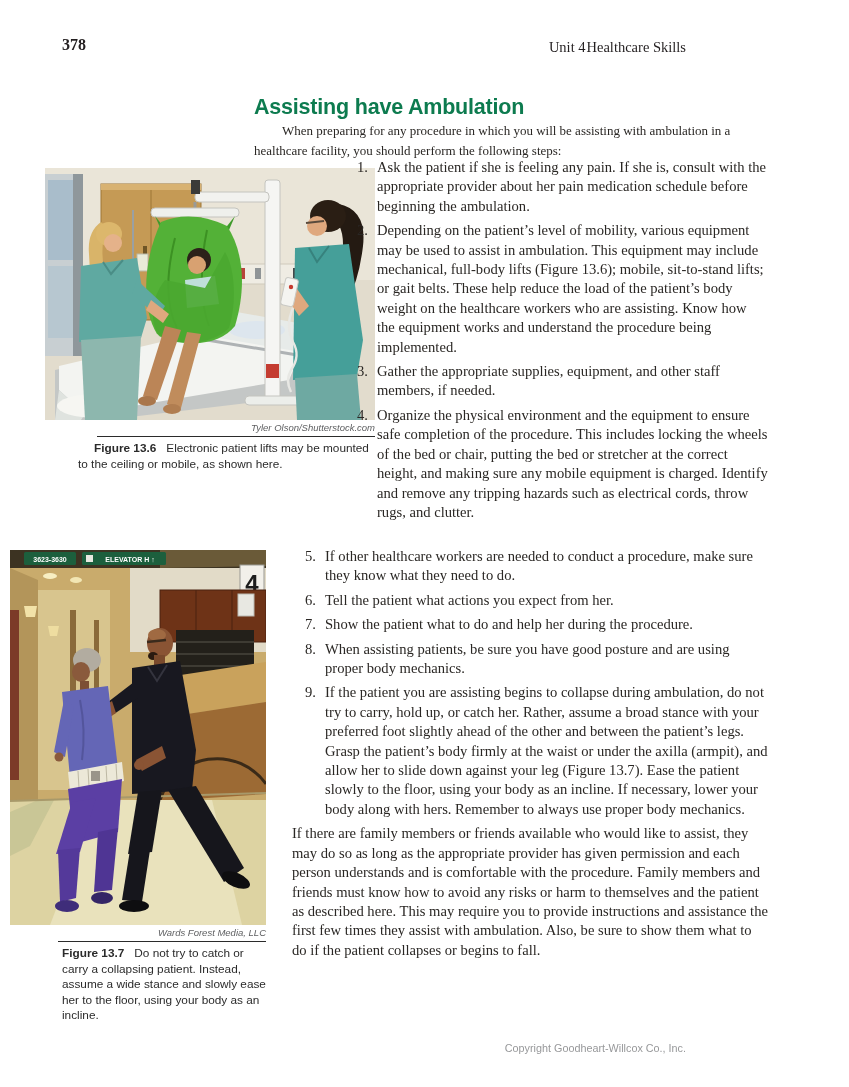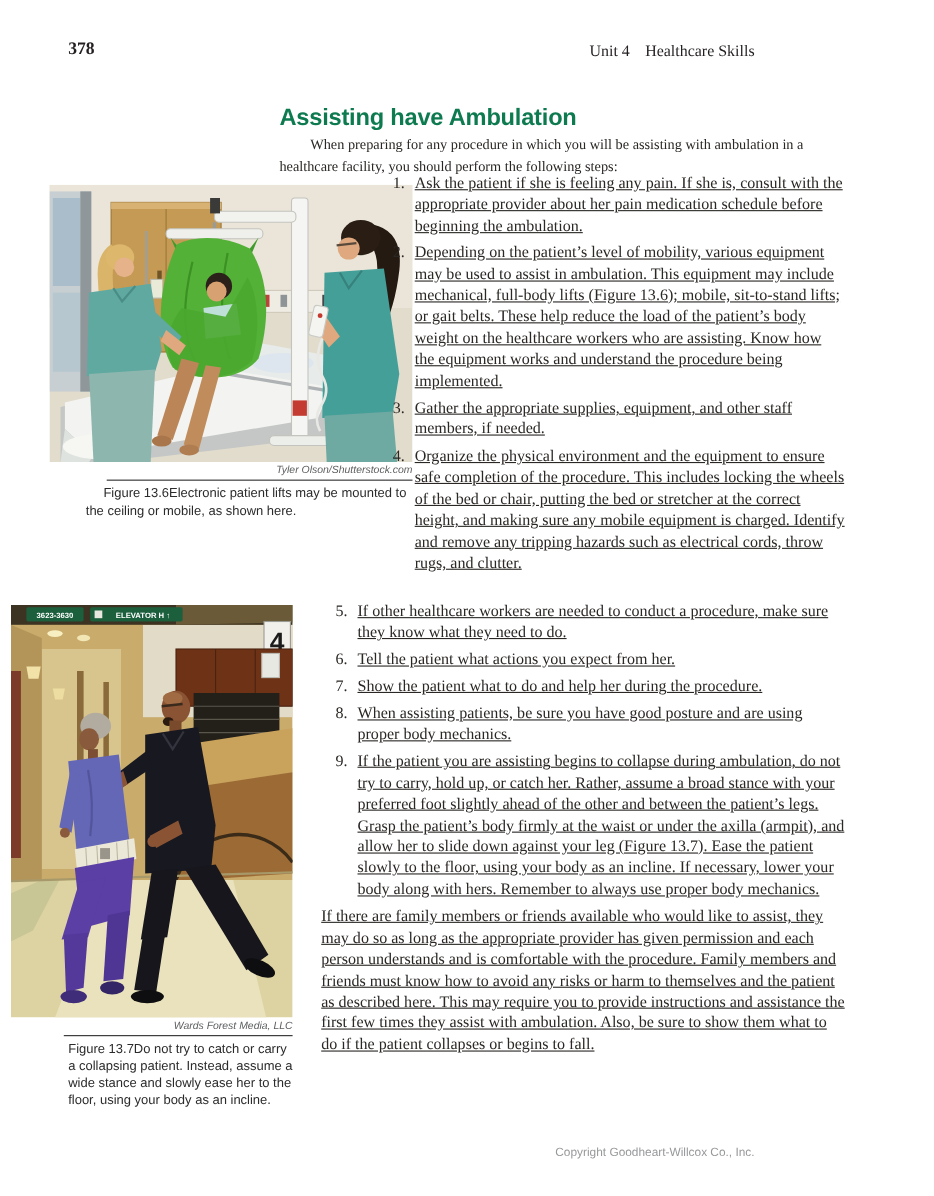--- a/index.html
+++ b/index.html
@@ -10,7 +10,7 @@
   
   .folio{position:absolute;left:62px;top:36px;font-size:16px;font-weight:bold;color:#231f20;}
   .running-head{position:absolute;right:86px;top:39px;font-size:14.5px;color:#231f20;}
-  .running-head .unit{margin-right:14px;}
+  .running-head .unit{margin-right:1px;}
   
   .article-title{
     position:absolute;left:254px;top:81px;

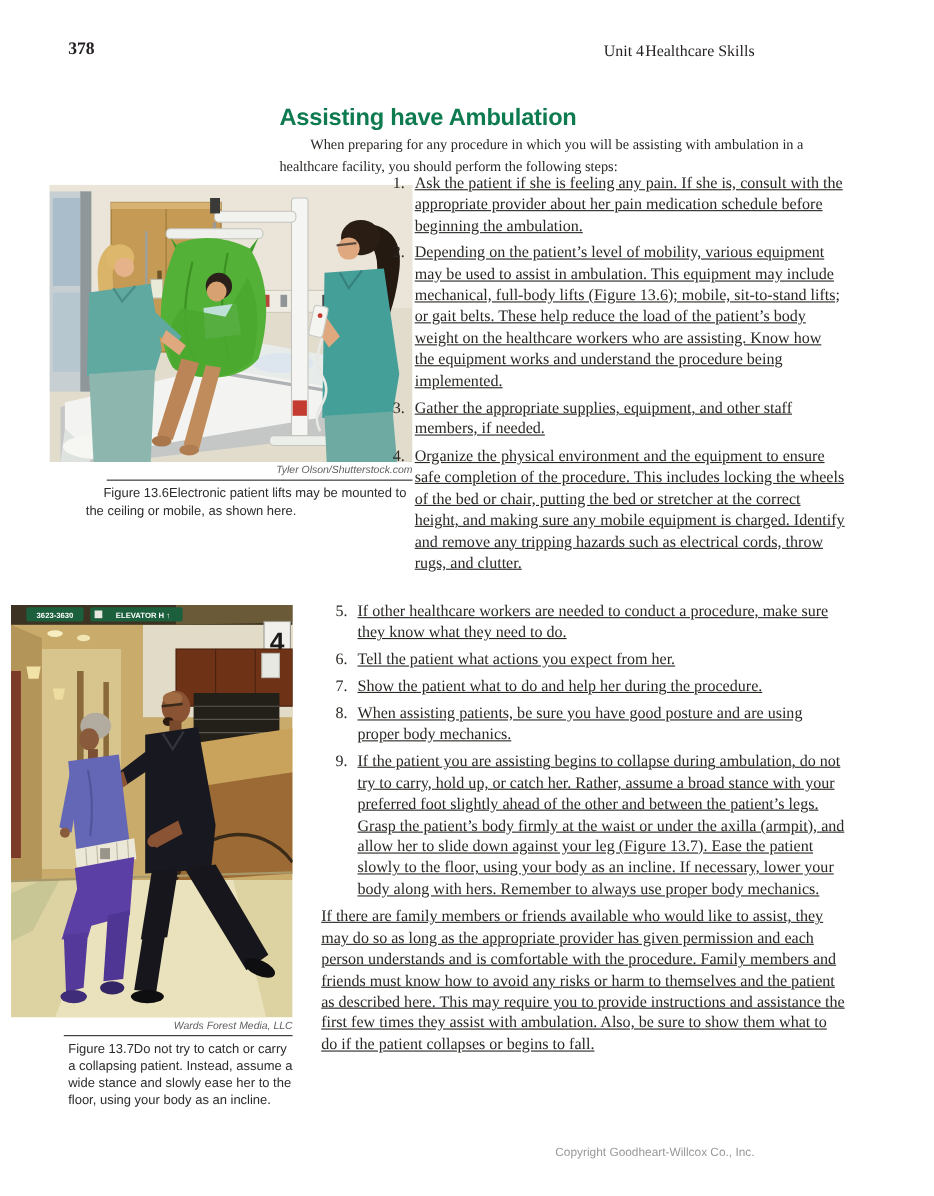--- a/index.html
+++ b/index.html
@@ -27,7 +27,7 @@
   .steps-full{left:292px;top:547px;width:477px;}
   .step{display:flex;margin-bottom:5px;font-size:14.6px;line-height:19.4px;}
   .step .num{flex:0 0 24px;text-align:right;margin-right:9px;}
-  .step .txt{flex:1;text-decoration:underline;}
+  .step .txt{flex:1;}
   
   .figure{position:absolute;}
   .fig-136{left:10px;top:168px;width:330px;}

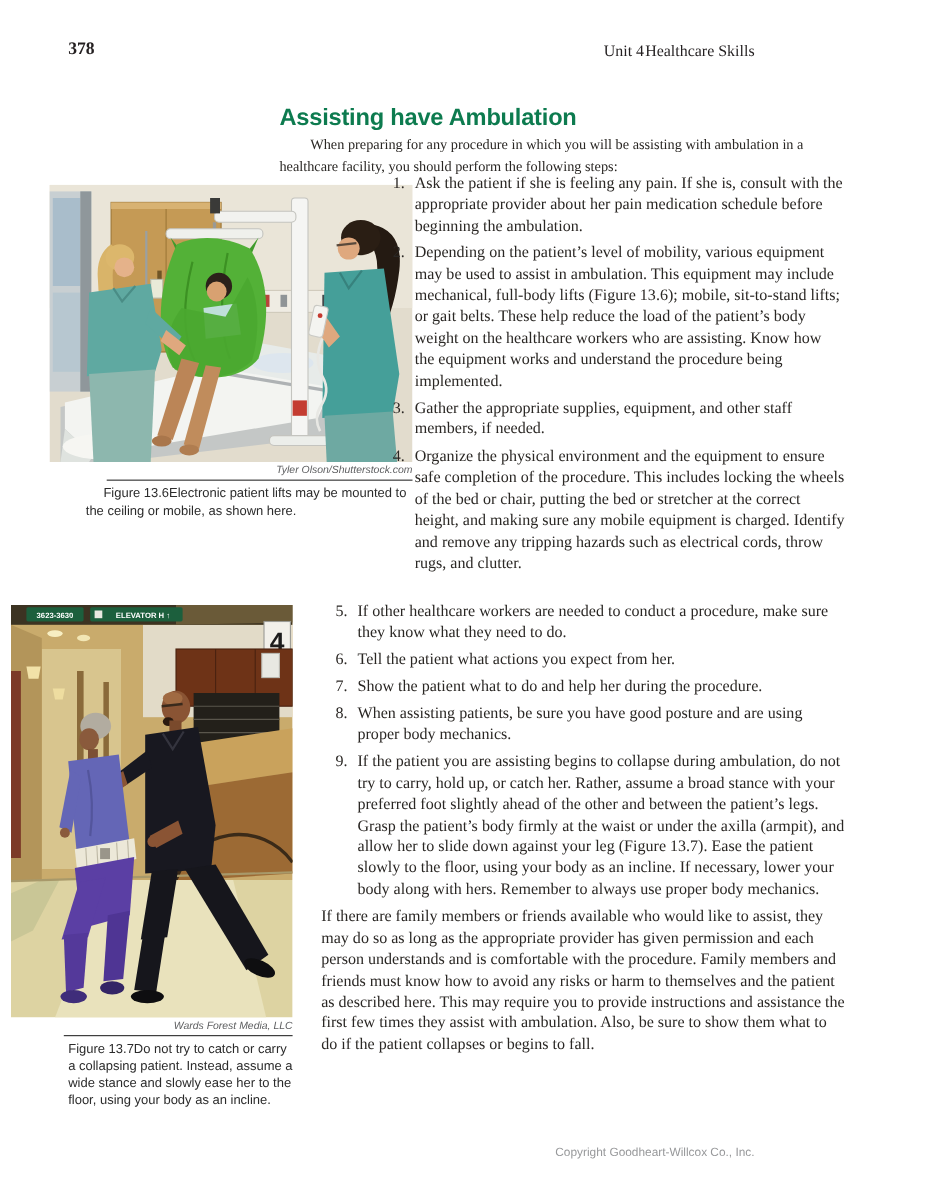--- a/index.html
+++ b/index.html
@@ -45,7 +45,7 @@
   }
   .fig-136 .caption{margin-left:33px;width:300px;text-indent:16px;}
   .fig-137 .caption{margin-left:52px;width:204px;}
-  .cap-label{font-weight:normal;margin-right:0;}
+  .cap-label{font-weight:bold;margin-right:10px;}
   
   .copyright{
     position:absolute;right:86px;top:1042px;

